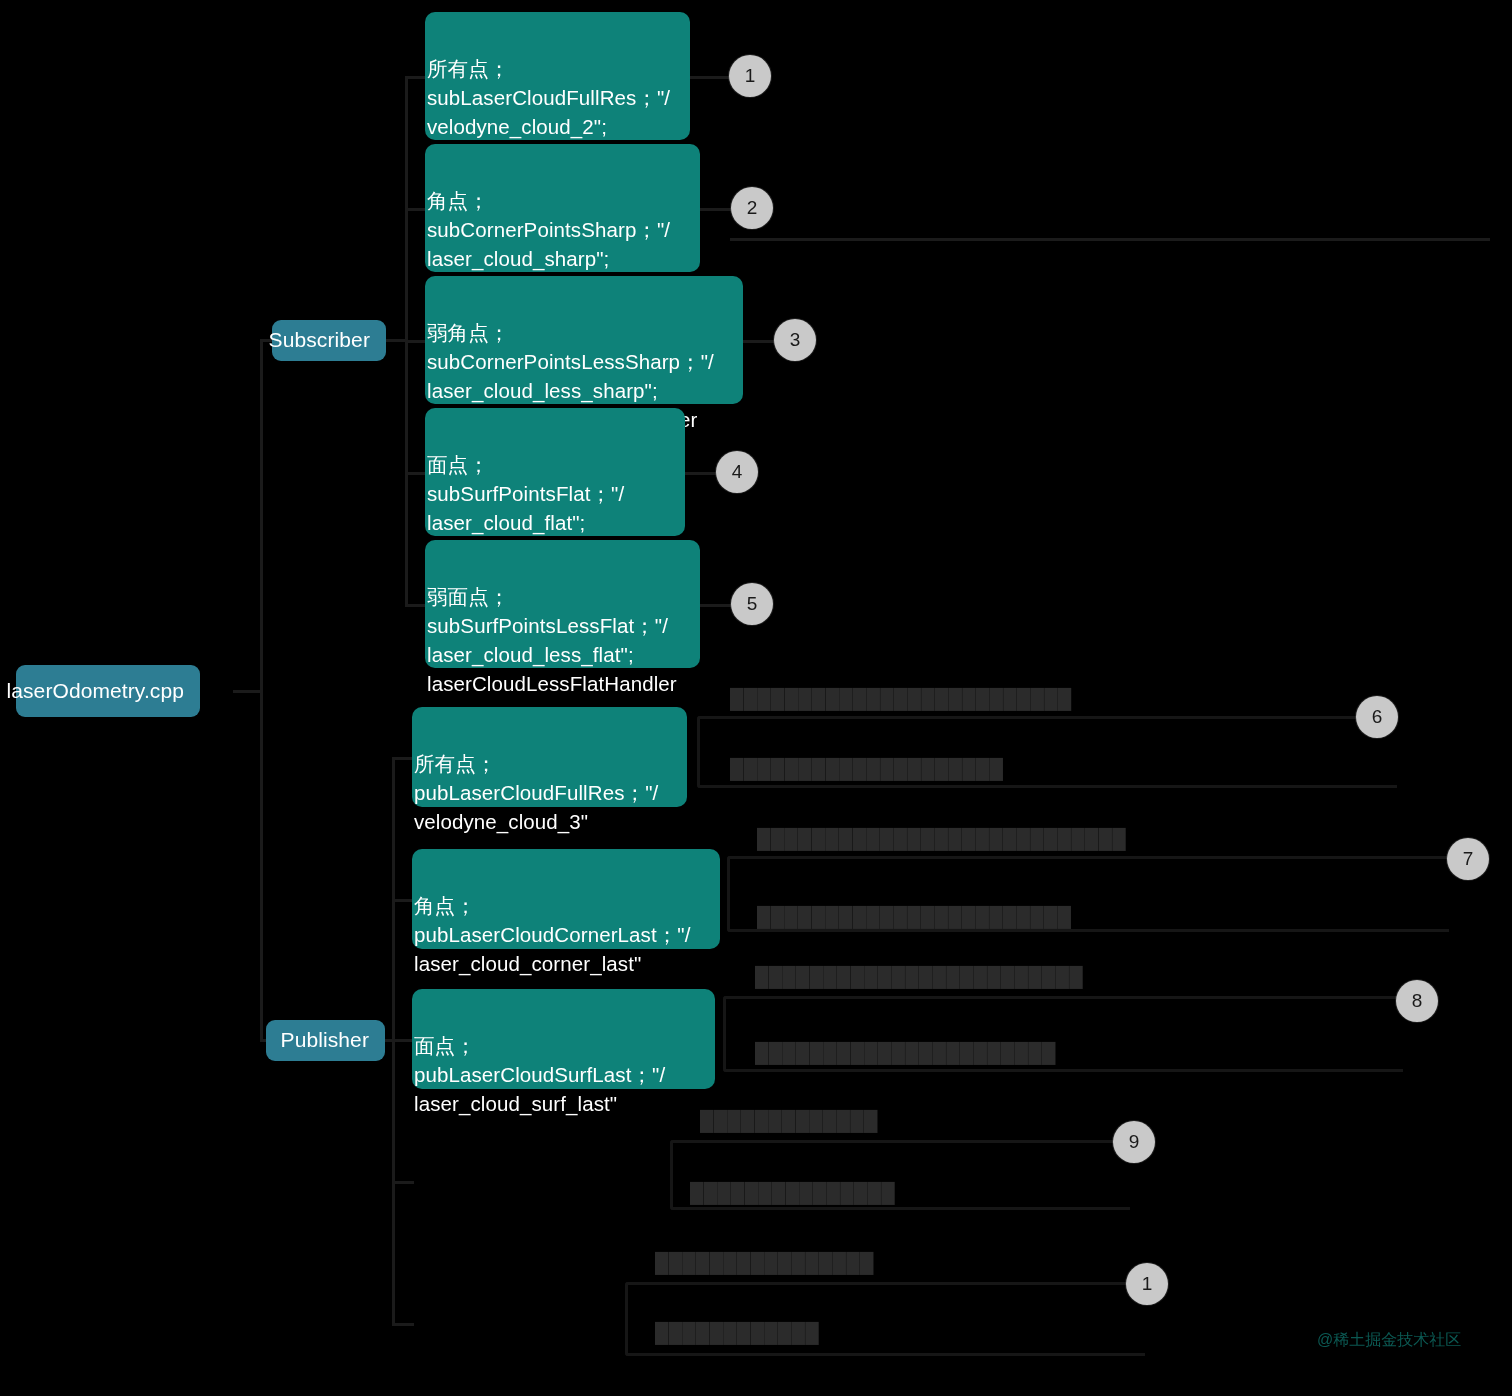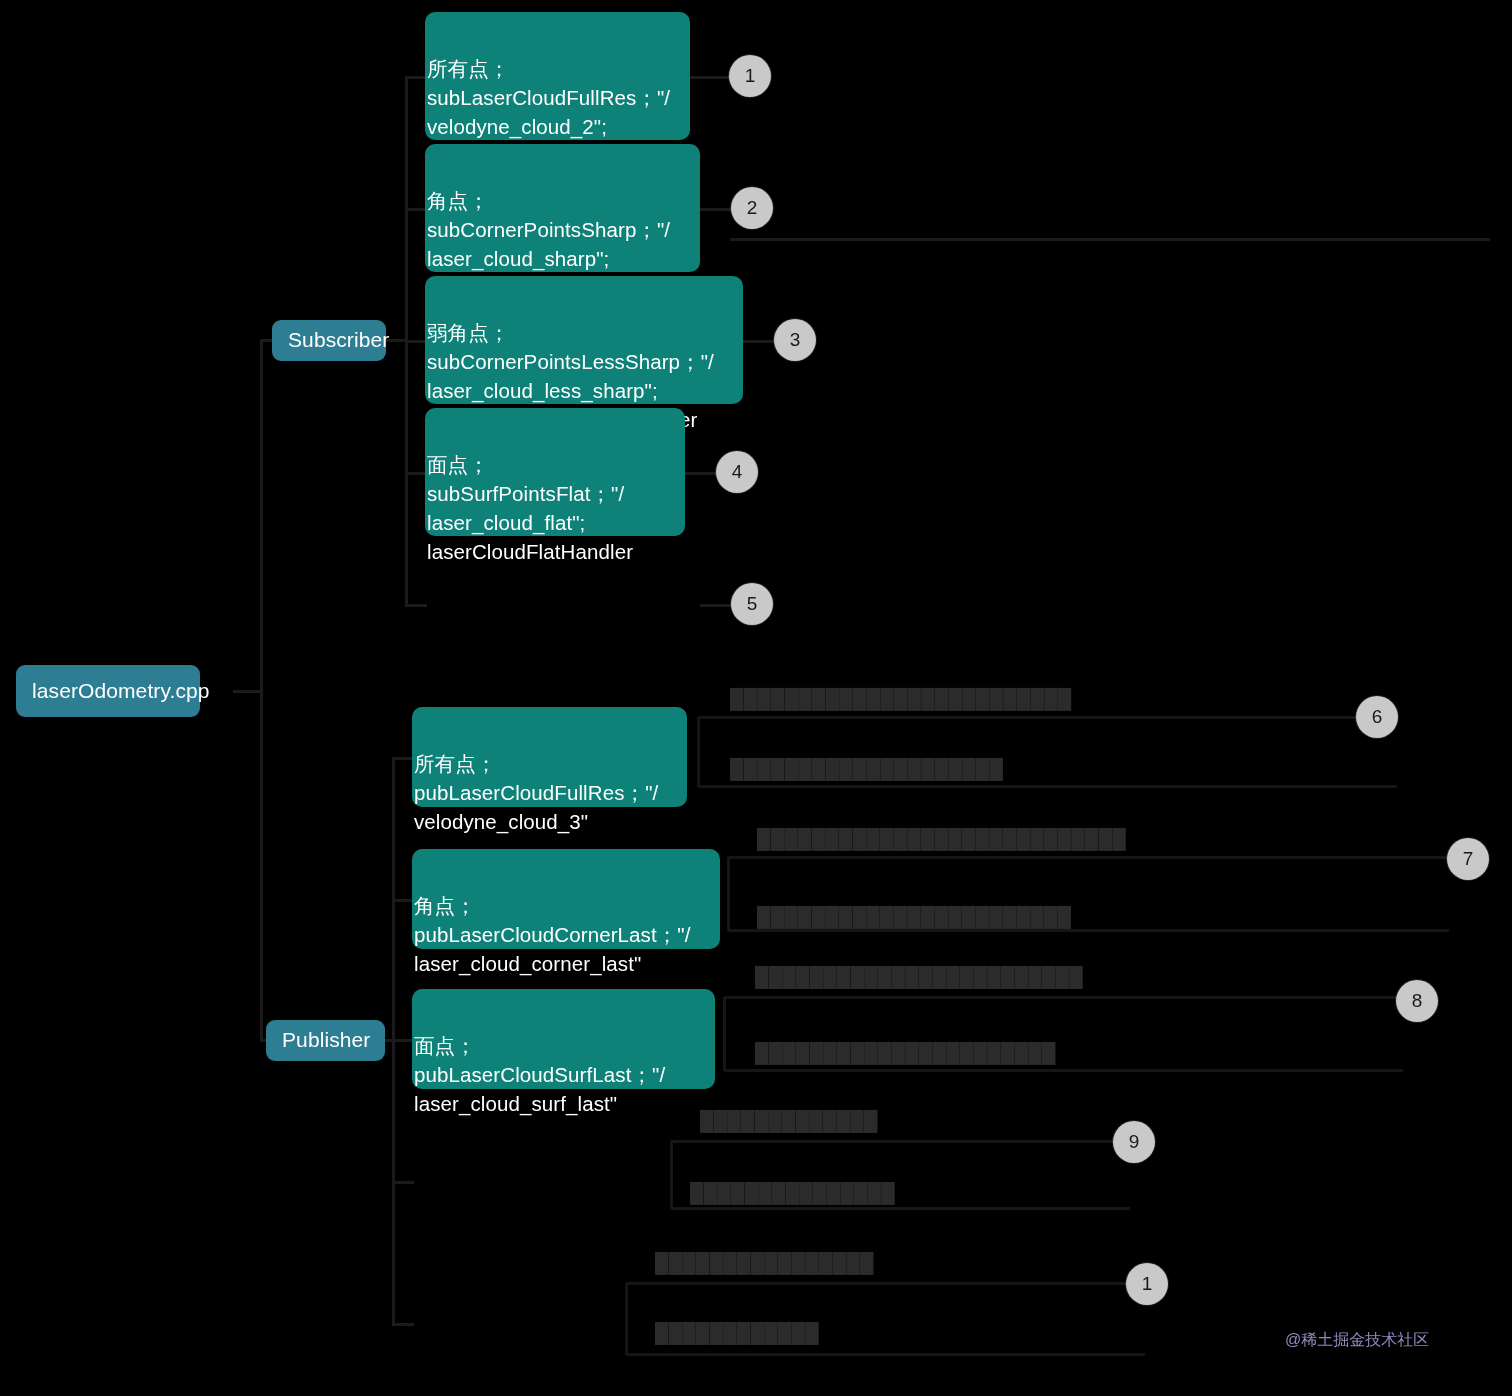--- a/index.html
+++ b/index.html
@@ -32,7 +32,7 @@
     border-radius: 9px;
     display: flex;
     align-items: center;
-    justify-content: flex-start;
+    justify-content: flex-end;
   }
   .node-teal {
     background: #0e8279;

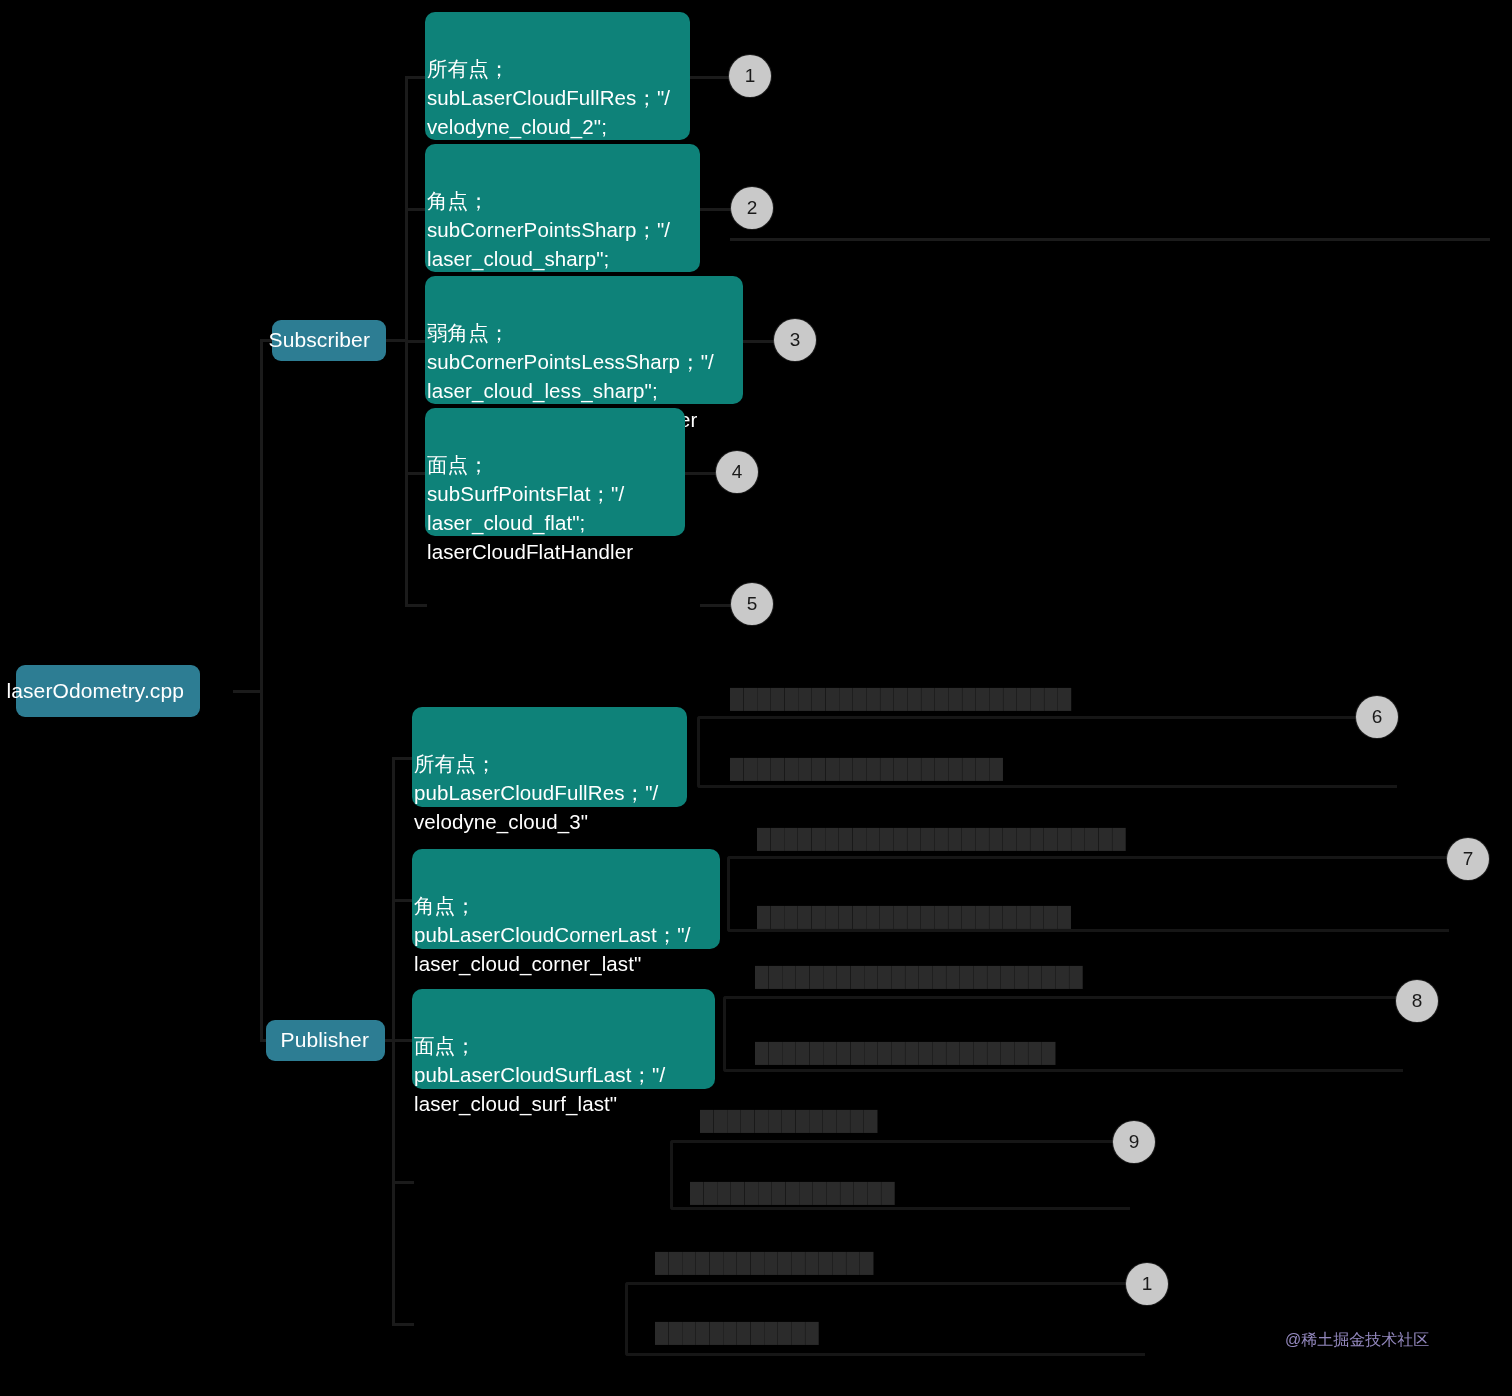--- a/index.html
+++ b/index.html
@@ -181,6 +181,12 @@
 laserCloudFlatHandler</span>
   </div>
 
+  <div class="node node-teal" style="left:425px; top:540px; width:275px; height:128px;">
+    <span>弱面点；
+subSurfPointsLessFlat；"/
+laser_cloud_less_flat";
+laserCloudLessFlatHandler</span>
+  </div>
 
   <div class="node node-teal" style="left:412px; top:707px; width:275px; height:100px;">
     <span>所有点；

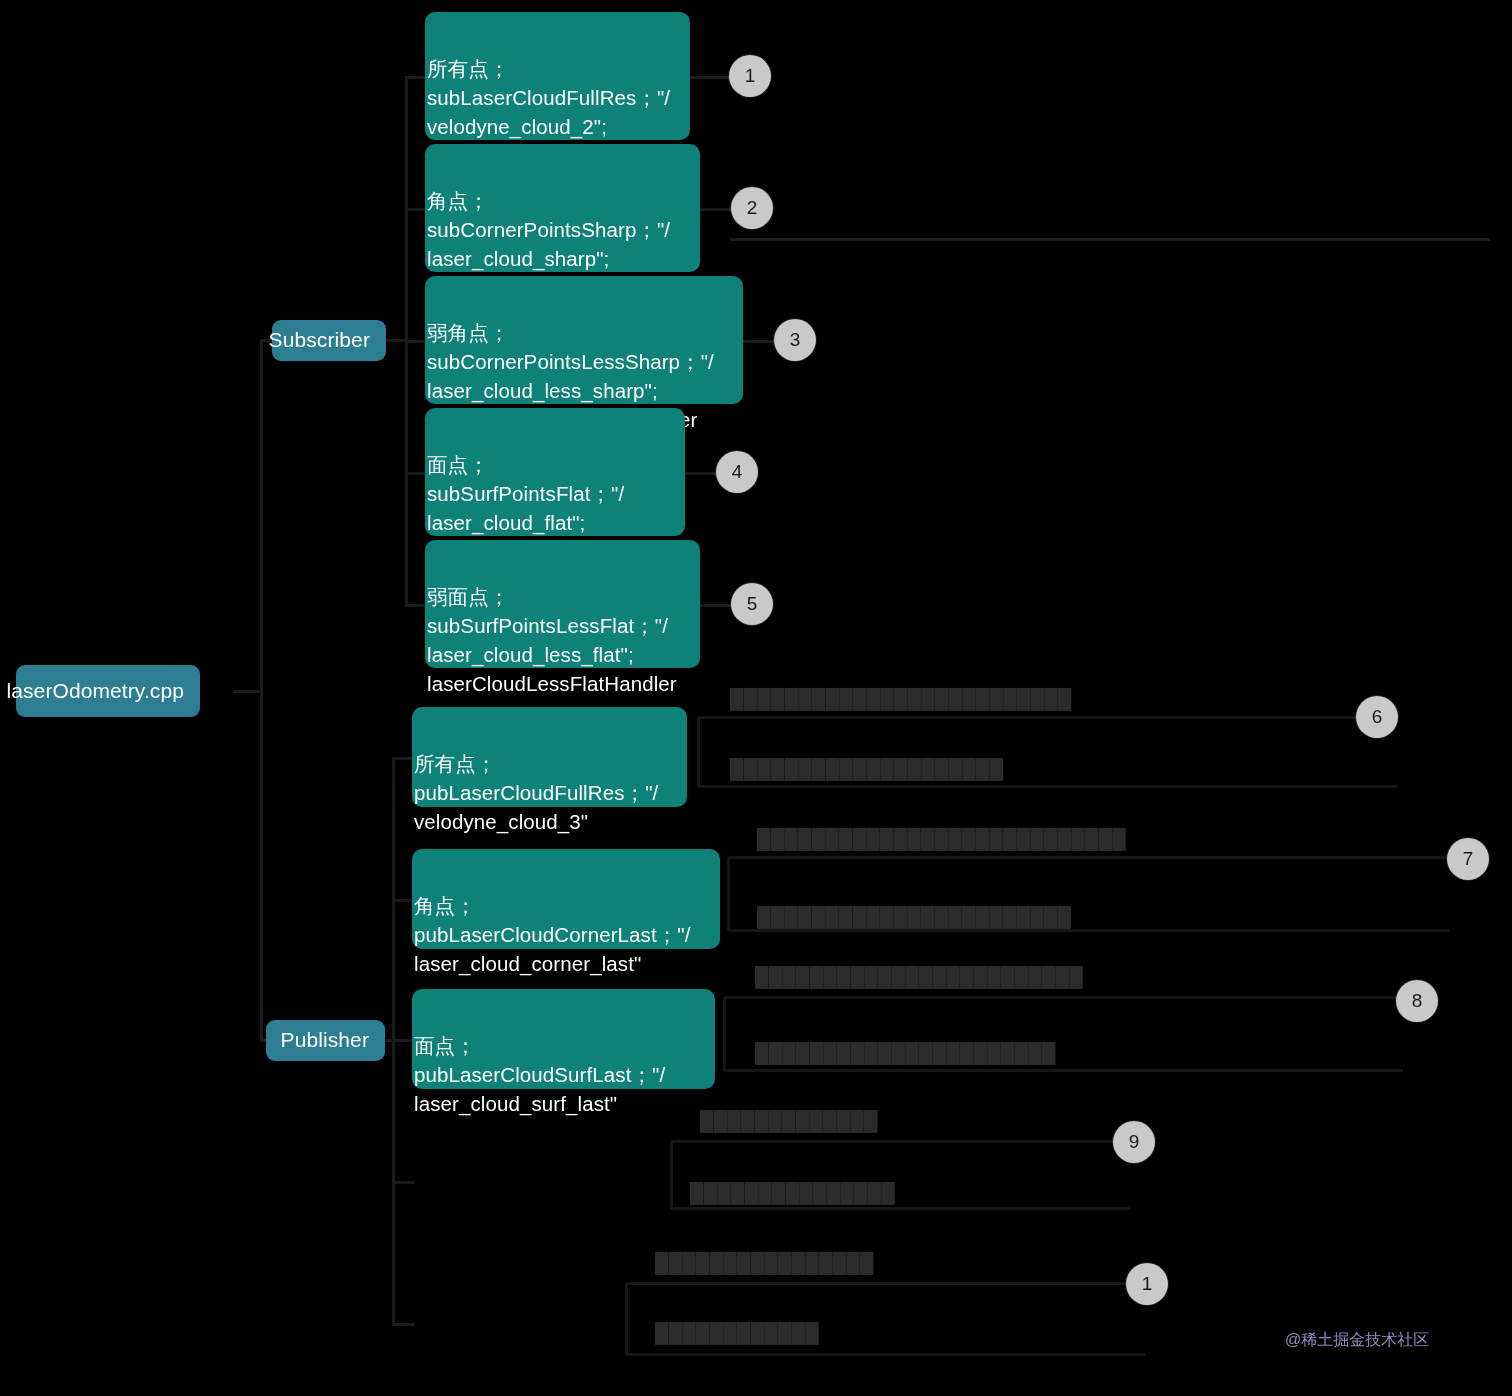--- a/index.html
+++ b/index.html
@@ -81,10 +81,11 @@
   
   .watermark {
     position: absolute;
-    color: #c4b5fd;
+    color: #0f766e;
     font-size: 16px;
     opacity: .75;
     white-space: nowrap;
+    margin-left: 32px;
   }
 </style>
 </head>

